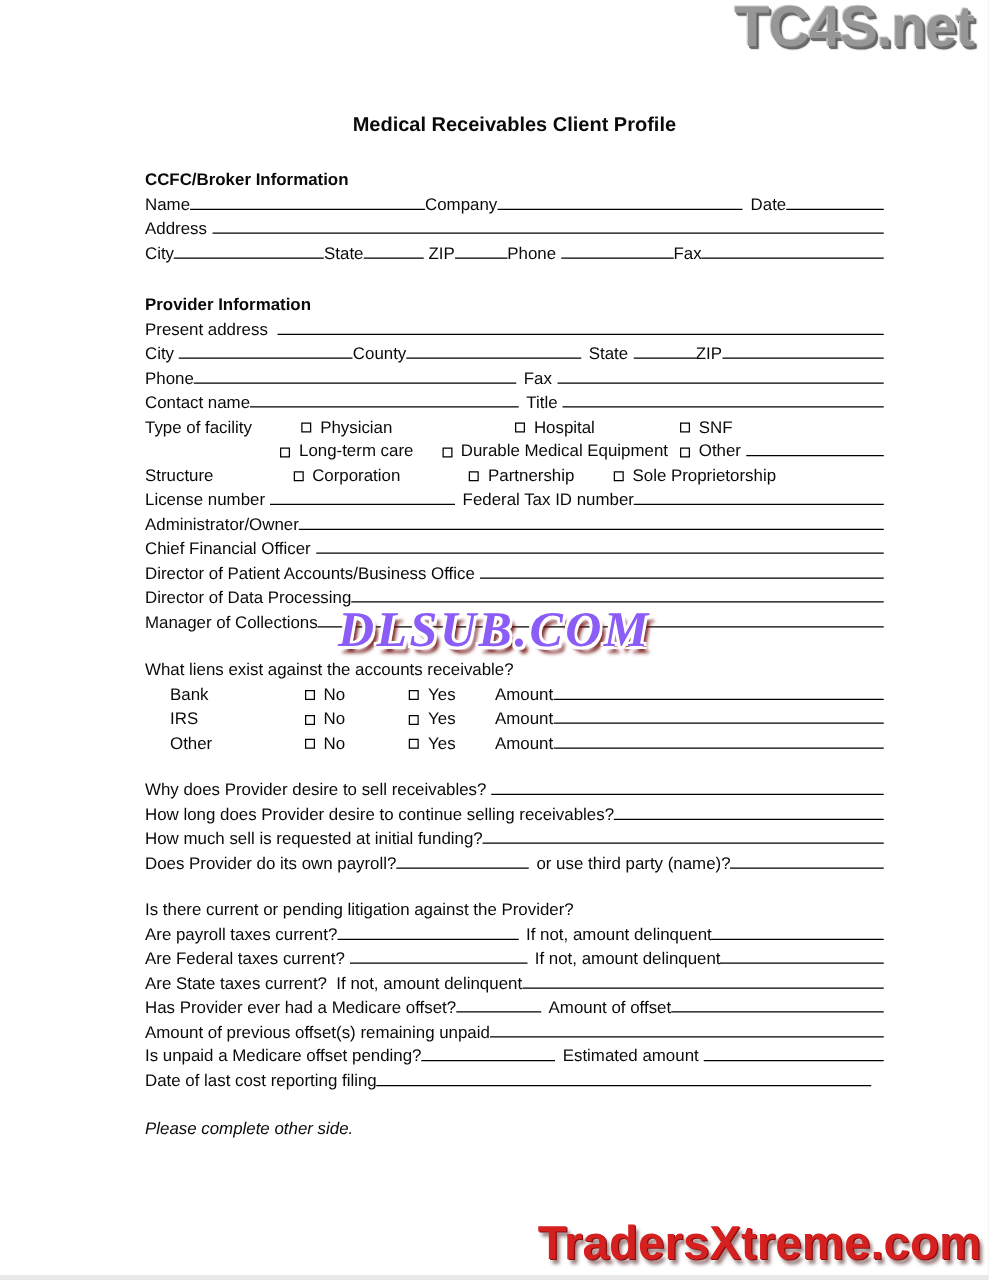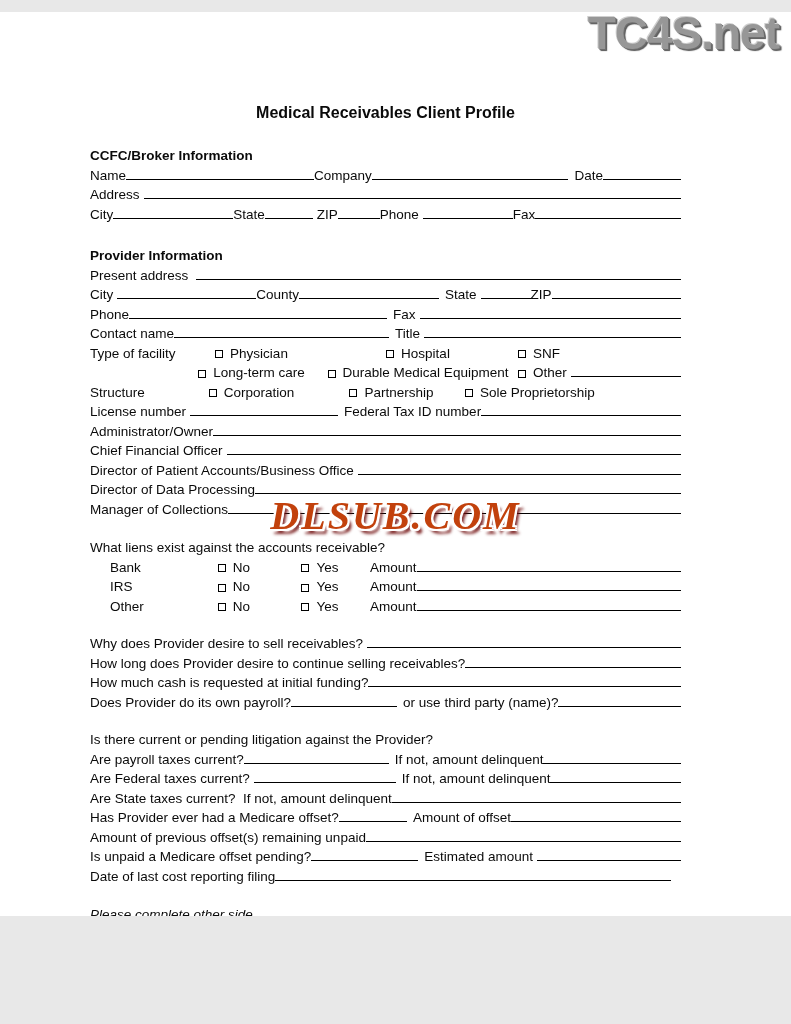--- a/index.html
+++ b/index.html
@@ -5,7 +5,7 @@
   * { box-sizing: border-box; }
   html,body { margin:0; padding:0; background:#e8e8e8; }
   .page {
-    position:relative; width:791px; height:904px; margin:12px auto;
+    position:relative; width:791px; height:1020px; margin:0 auto;
     background:#ffffff; overflow:hidden;
     font-family:"Liberation Sans", sans-serif; font-size:13.5px; color:#0a0a0a;
   }

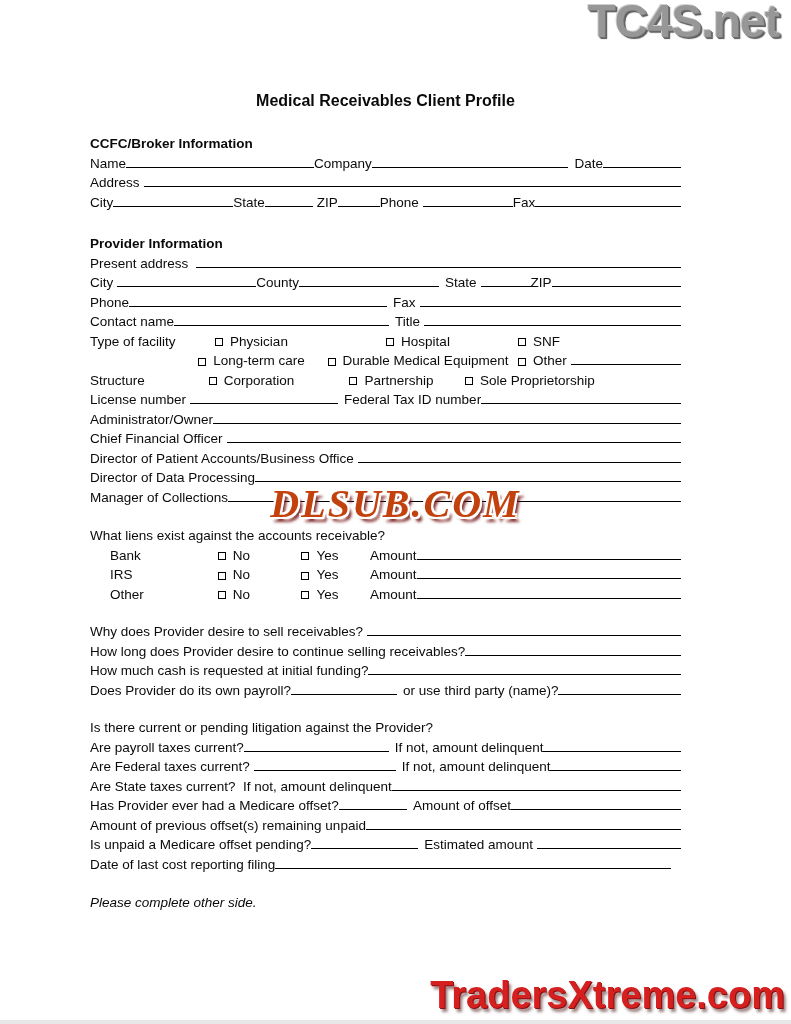--- a/index.html
+++ b/index.html
@@ -9,7 +9,7 @@
     background:#ffffff; overflow:hidden;
     font-family:"Liberation Sans", sans-serif; font-size:13.5px; color:#0a0a0a;
   }
-  .content { position:absolute; left:90px; top:92px; width:591px; }
+  .content { position:absolute; left:116px; top:92px; width:591px; }
   .row { display:flex; align-items:baseline; height:19.5px; white-space:pre; }
   .lbl { flex-shrink:0; }
   .h { font-weight:bold; }

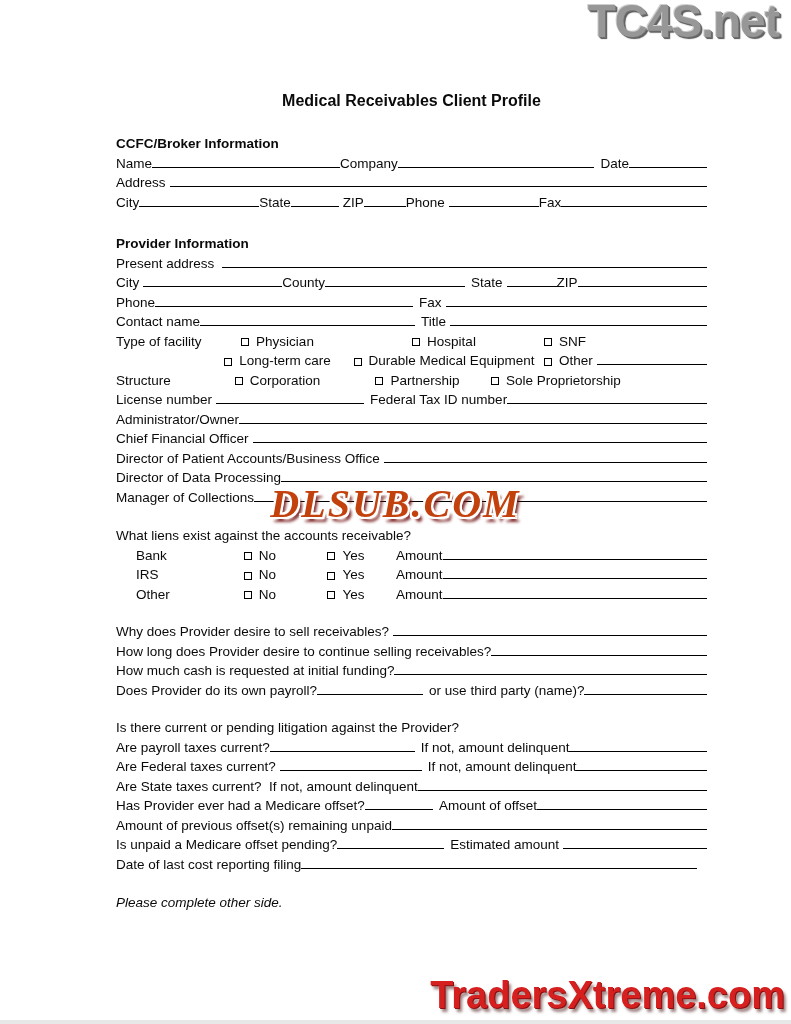--- a/index.html
+++ b/index.html
@@ -34,7 +34,7 @@
     position:absolute; top:482px; left:50%; transform:translateX(-50%);
     font-family:"Liberation Serif", serif; font-style:italic; font-weight:bold;
     font-size:40px; letter-spacing:2px; line-height:1.1; white-space:nowrap;
-    color:#c2410c;
+    color:#8b5cf6;
     text-shadow:
       -2px -2px 0 #fff, 2px -2px 0 #fff, -2px 2px 0 #fff, 2px 2px 0 #fff,
       0 -2px 0 #fff, 0 2px 0 #fff, -2px 0 0 #fff, 2px 0 0 #fff,

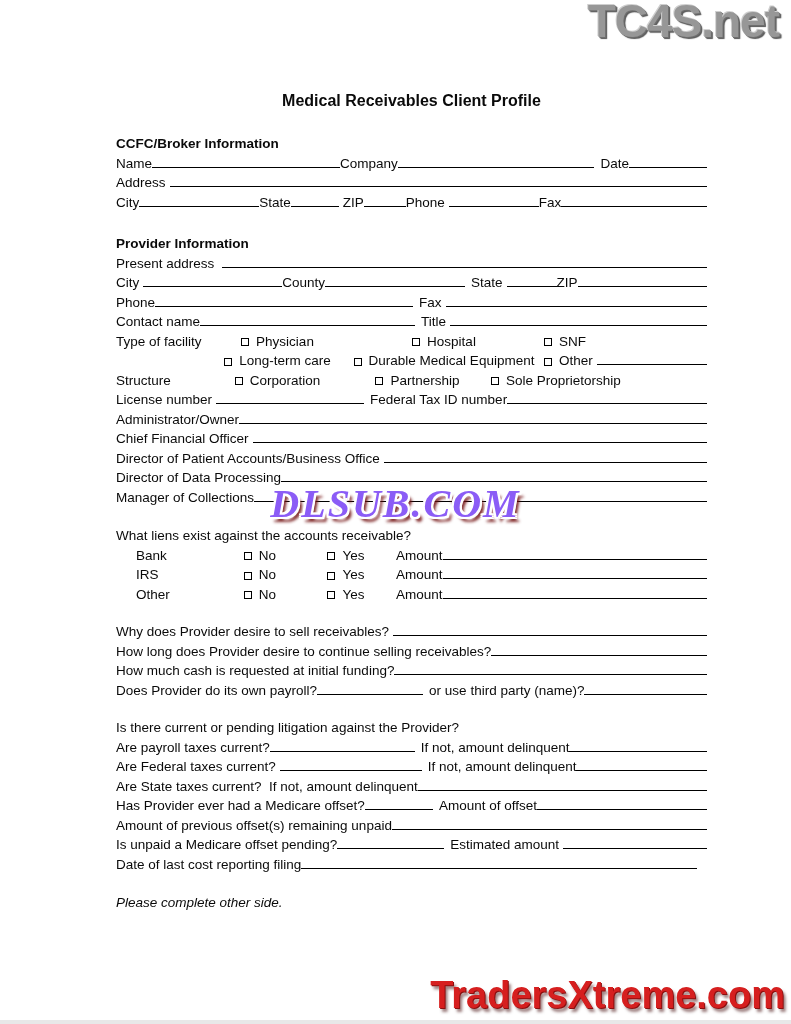--- a/index.html
+++ b/index.html
@@ -214,7 +214,7 @@
     </div>
 
     <div class="row">
-      <span class="lbl">How much cash is requested at initial funding?</span>
+      <span class="lbl">How much sell is requested at initial funding?</span>
       <span class="fl grow"></span>
     </div>
 

